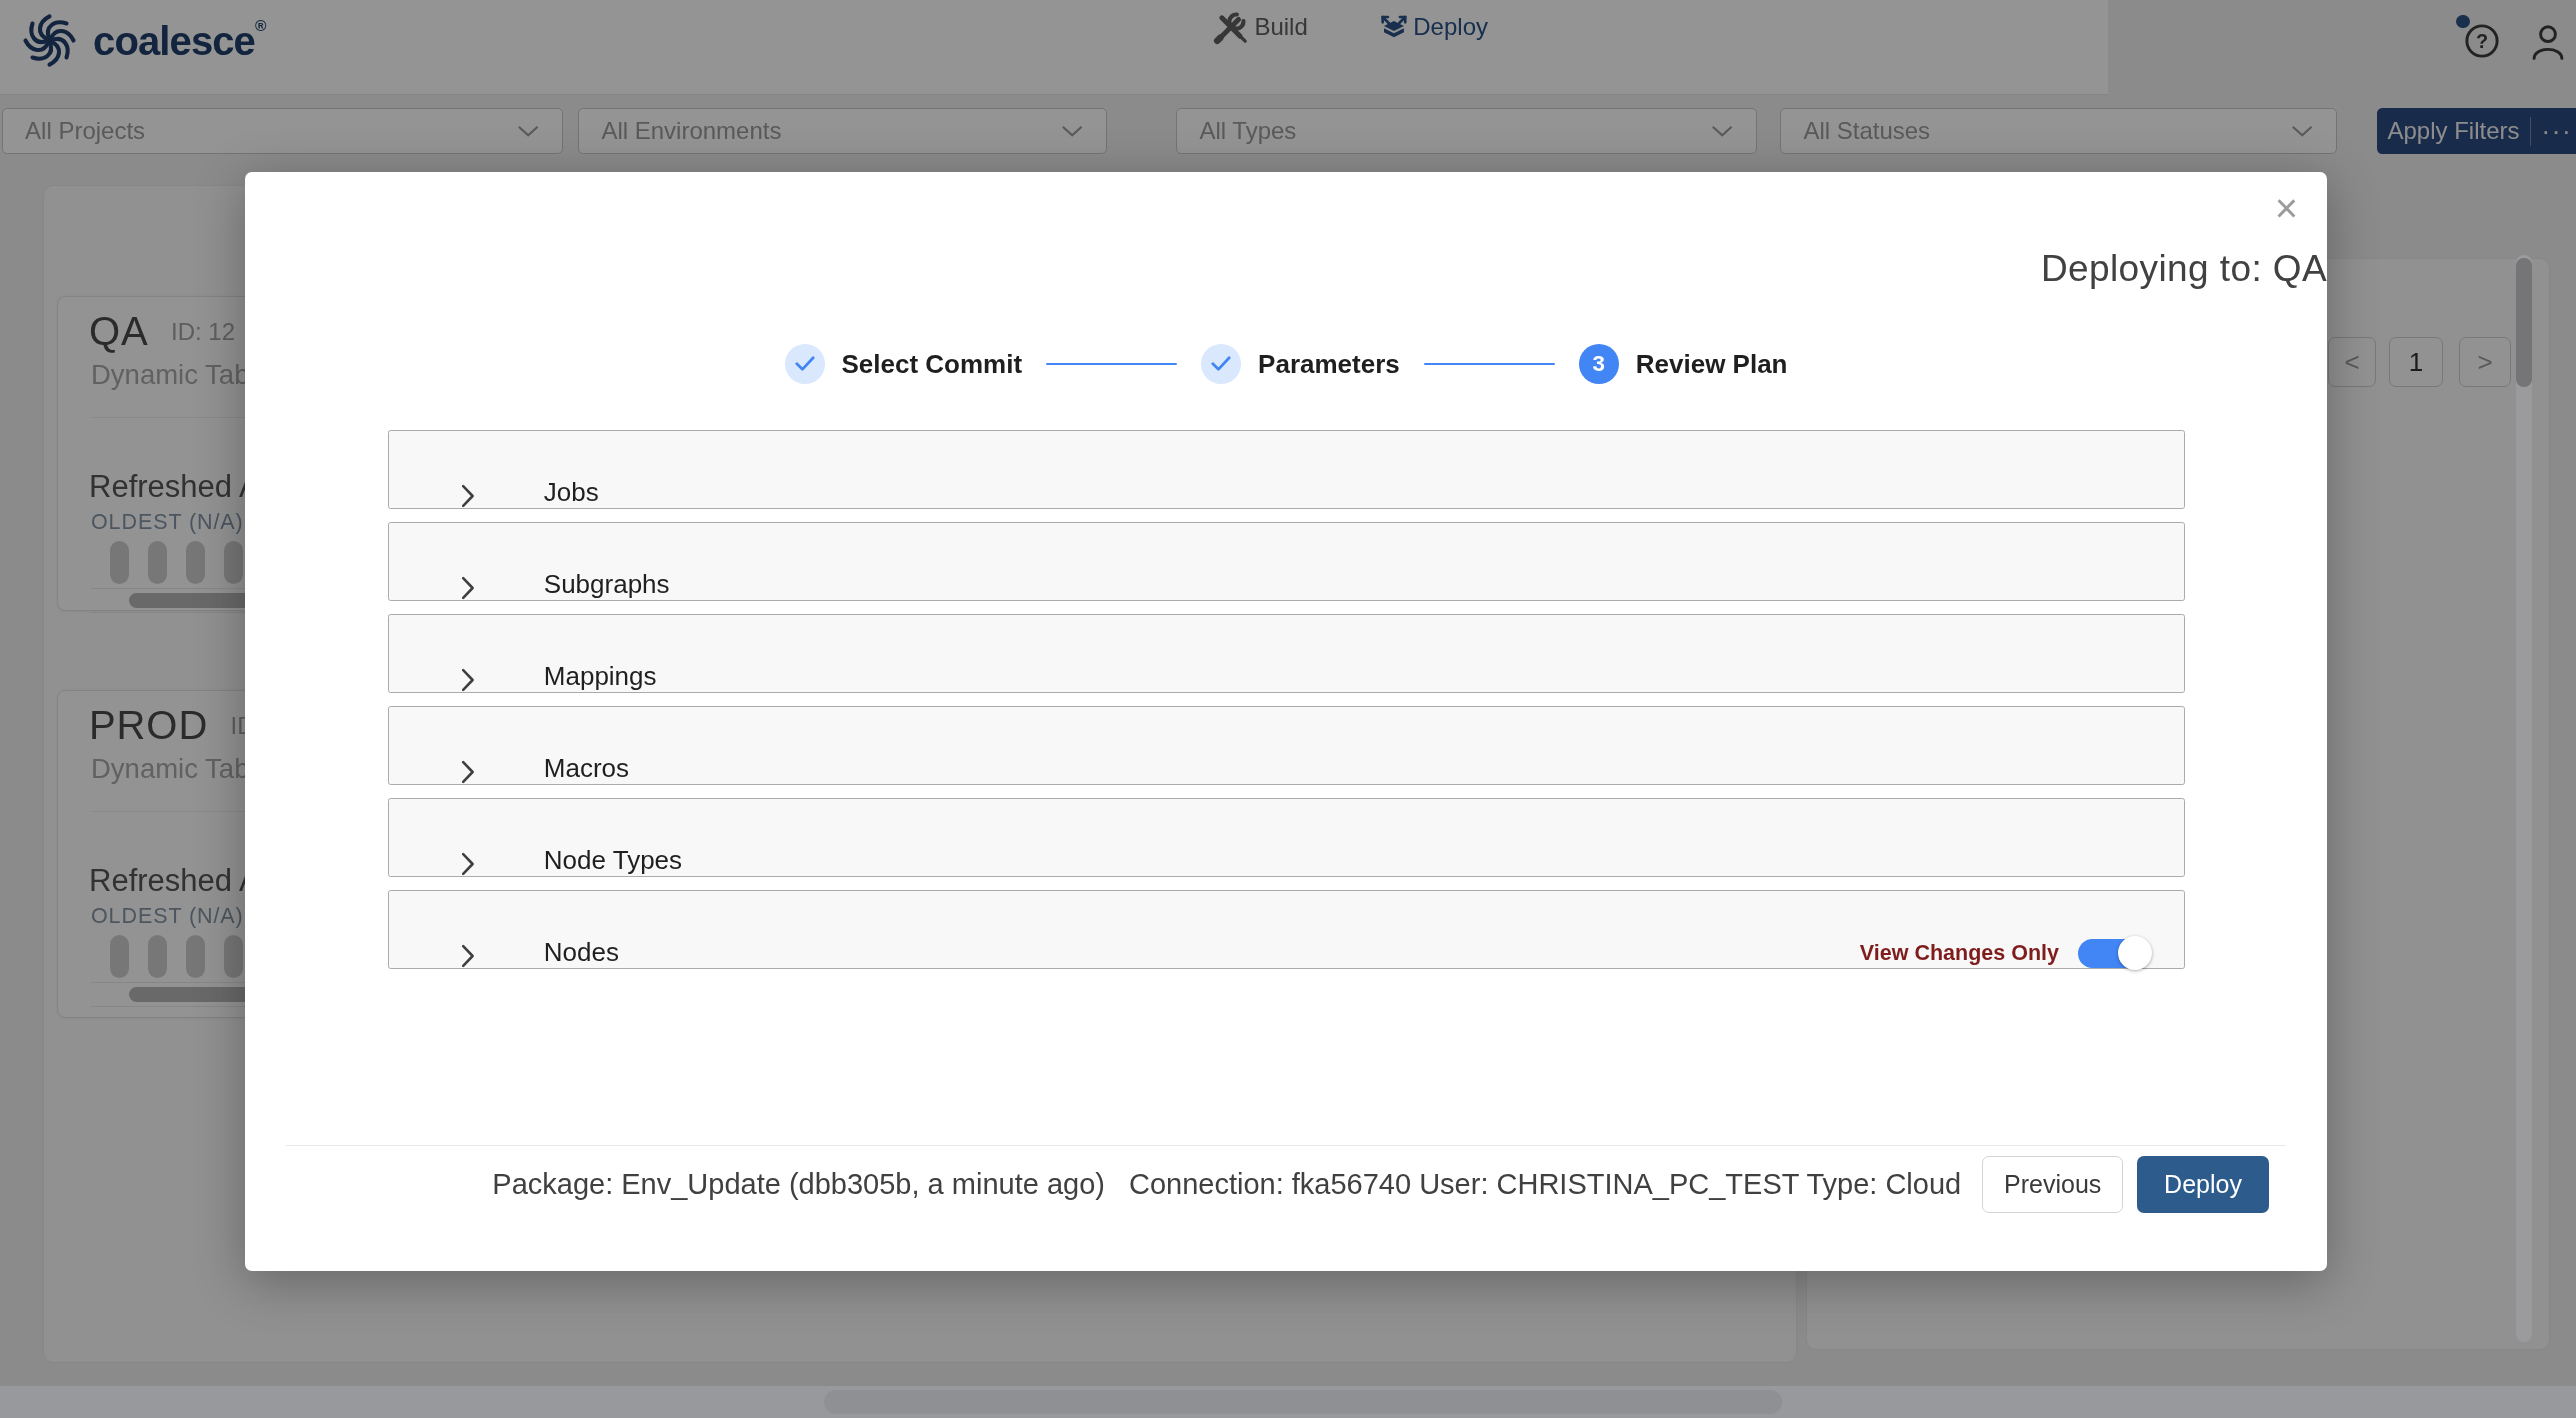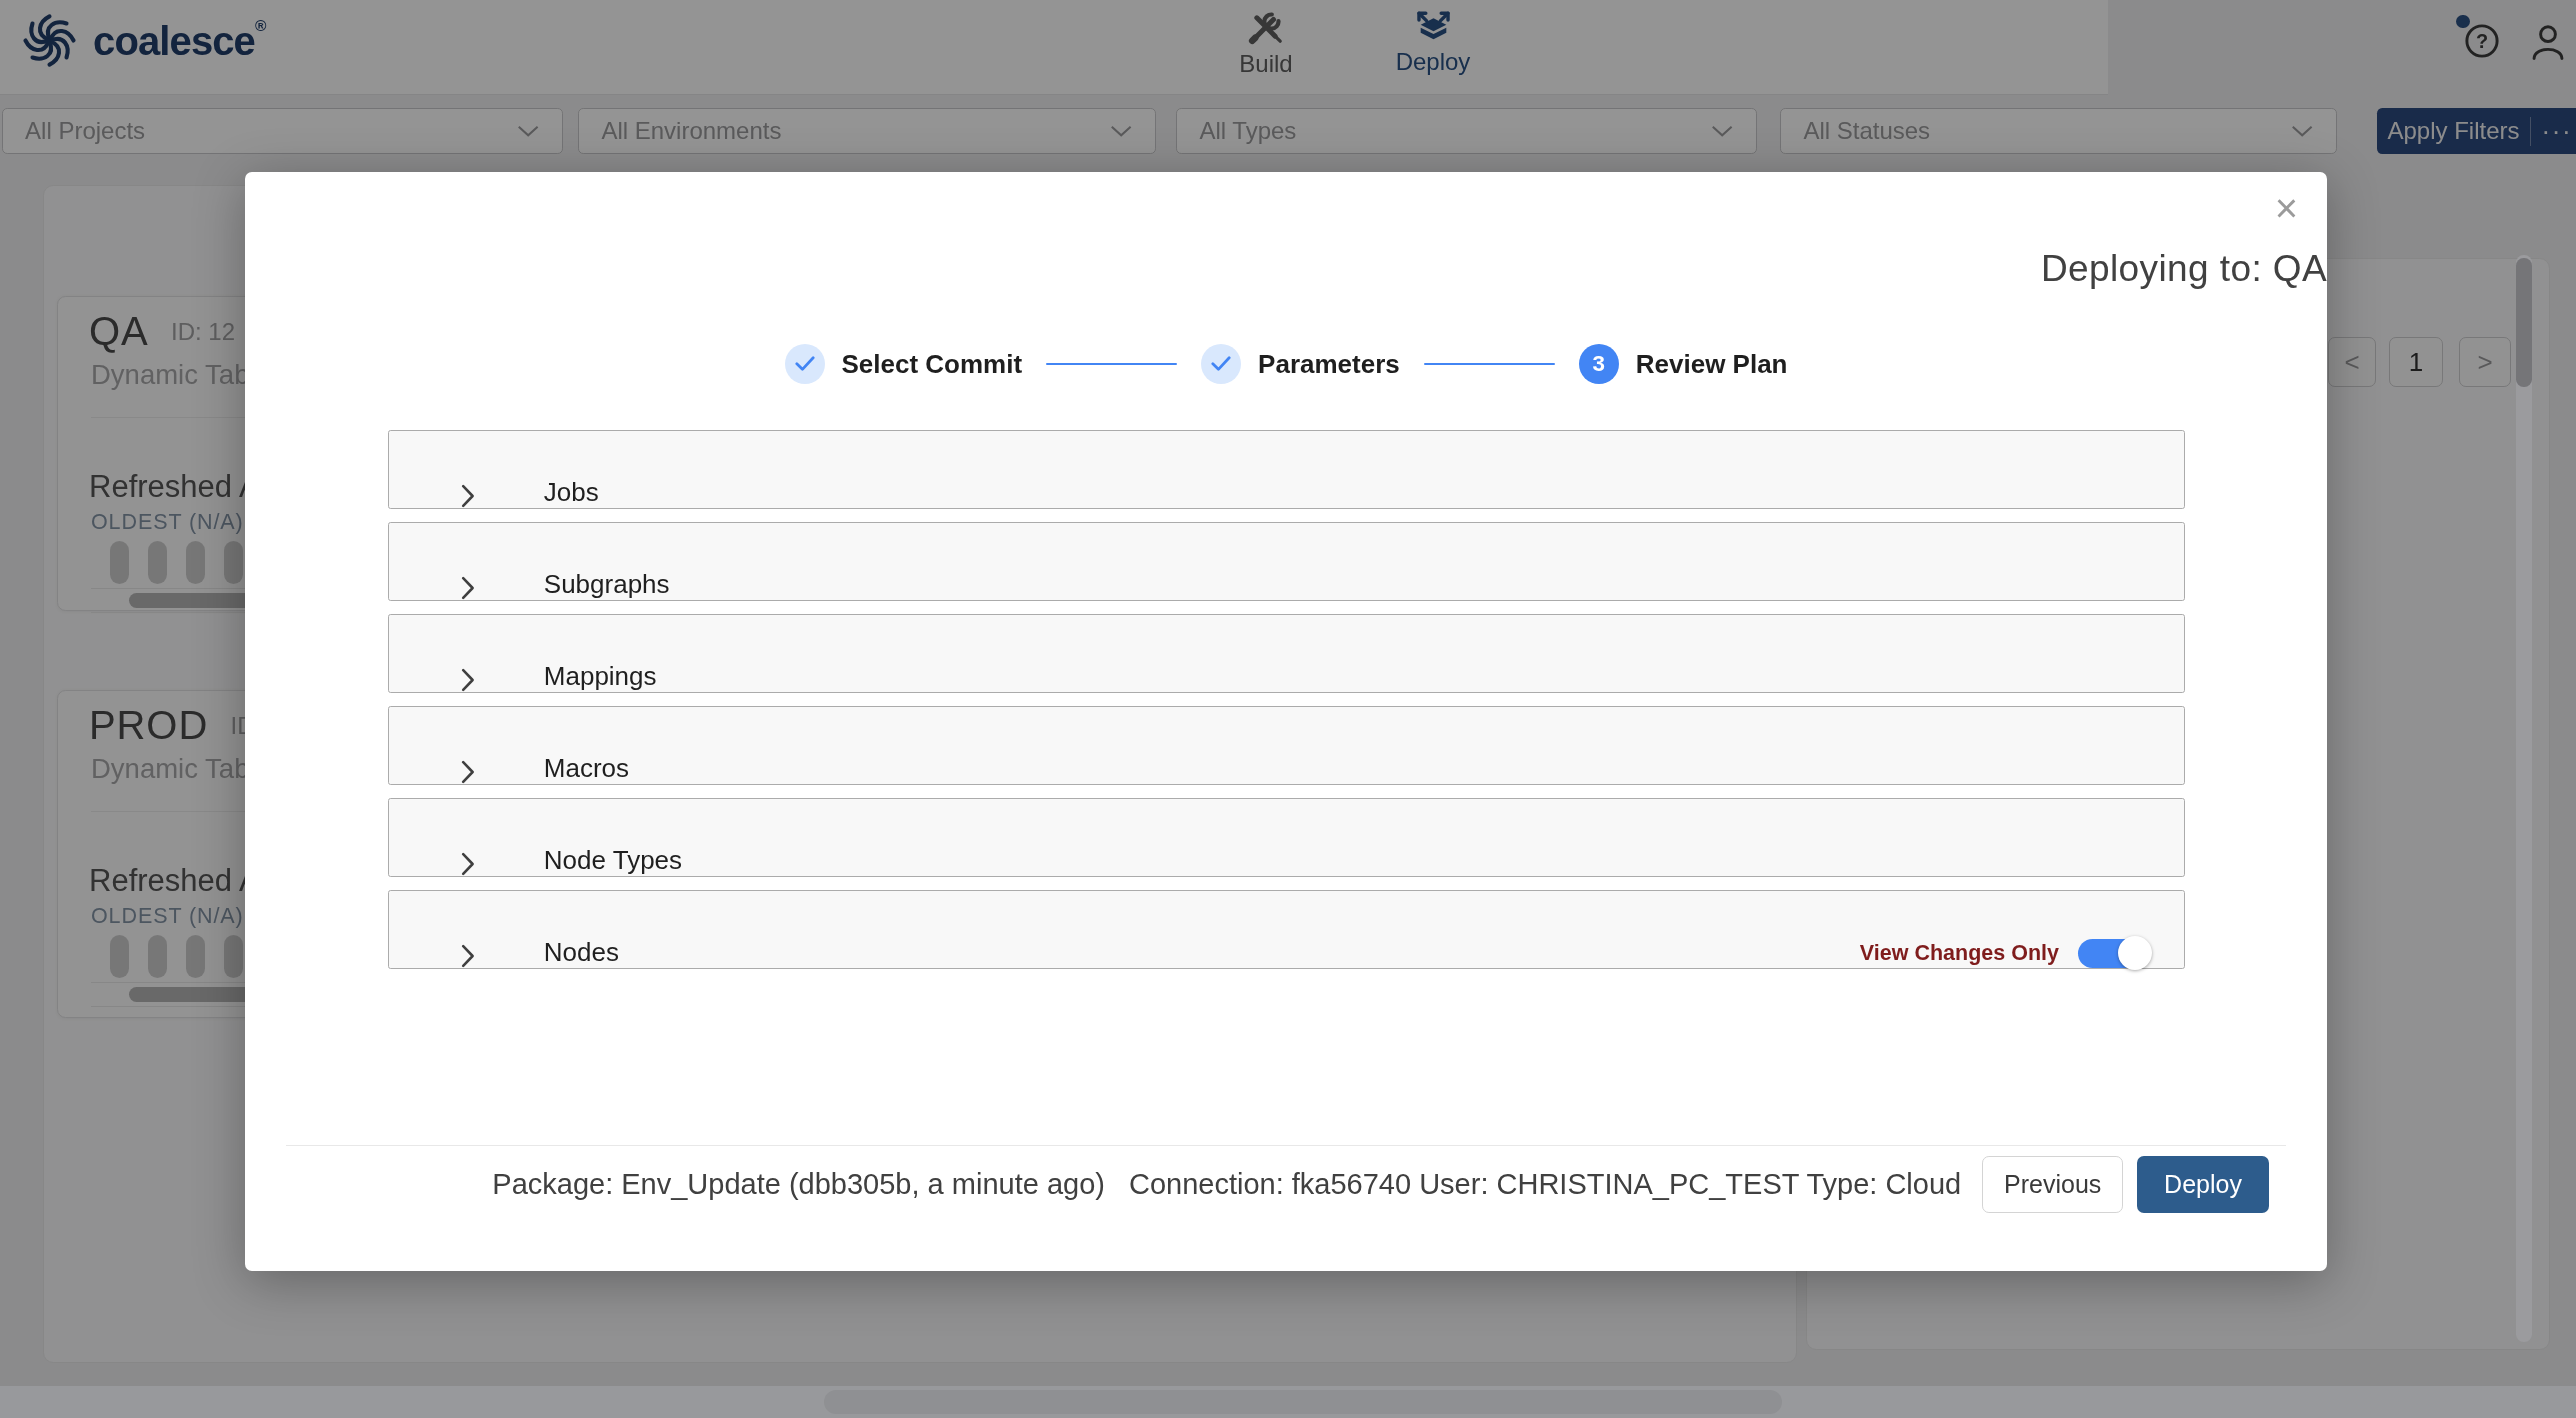--- a/index.html
+++ b/index.html
@@ -16,7 +16,7 @@
   .logo-text sup { font-size:15.5px; font-weight:bold; vertical-align:24px; }
 
   .topnav { position:absolute; left:1211px; top:6.9px; display:flex; gap:57px; }
-  .nav-item { width:110px; display:flex; flex-direction:column; align-items:center; gap:3.4px; }
+  .nav-item { width:110px; display:flex; flex-direction:row; align-items:center; gap:3.4px; }
   .nav-label { font-size:24px; color:#5f5f5f; }
   .nav-item.active .nav-label { color:#2a5286; font-weight:500; }
 

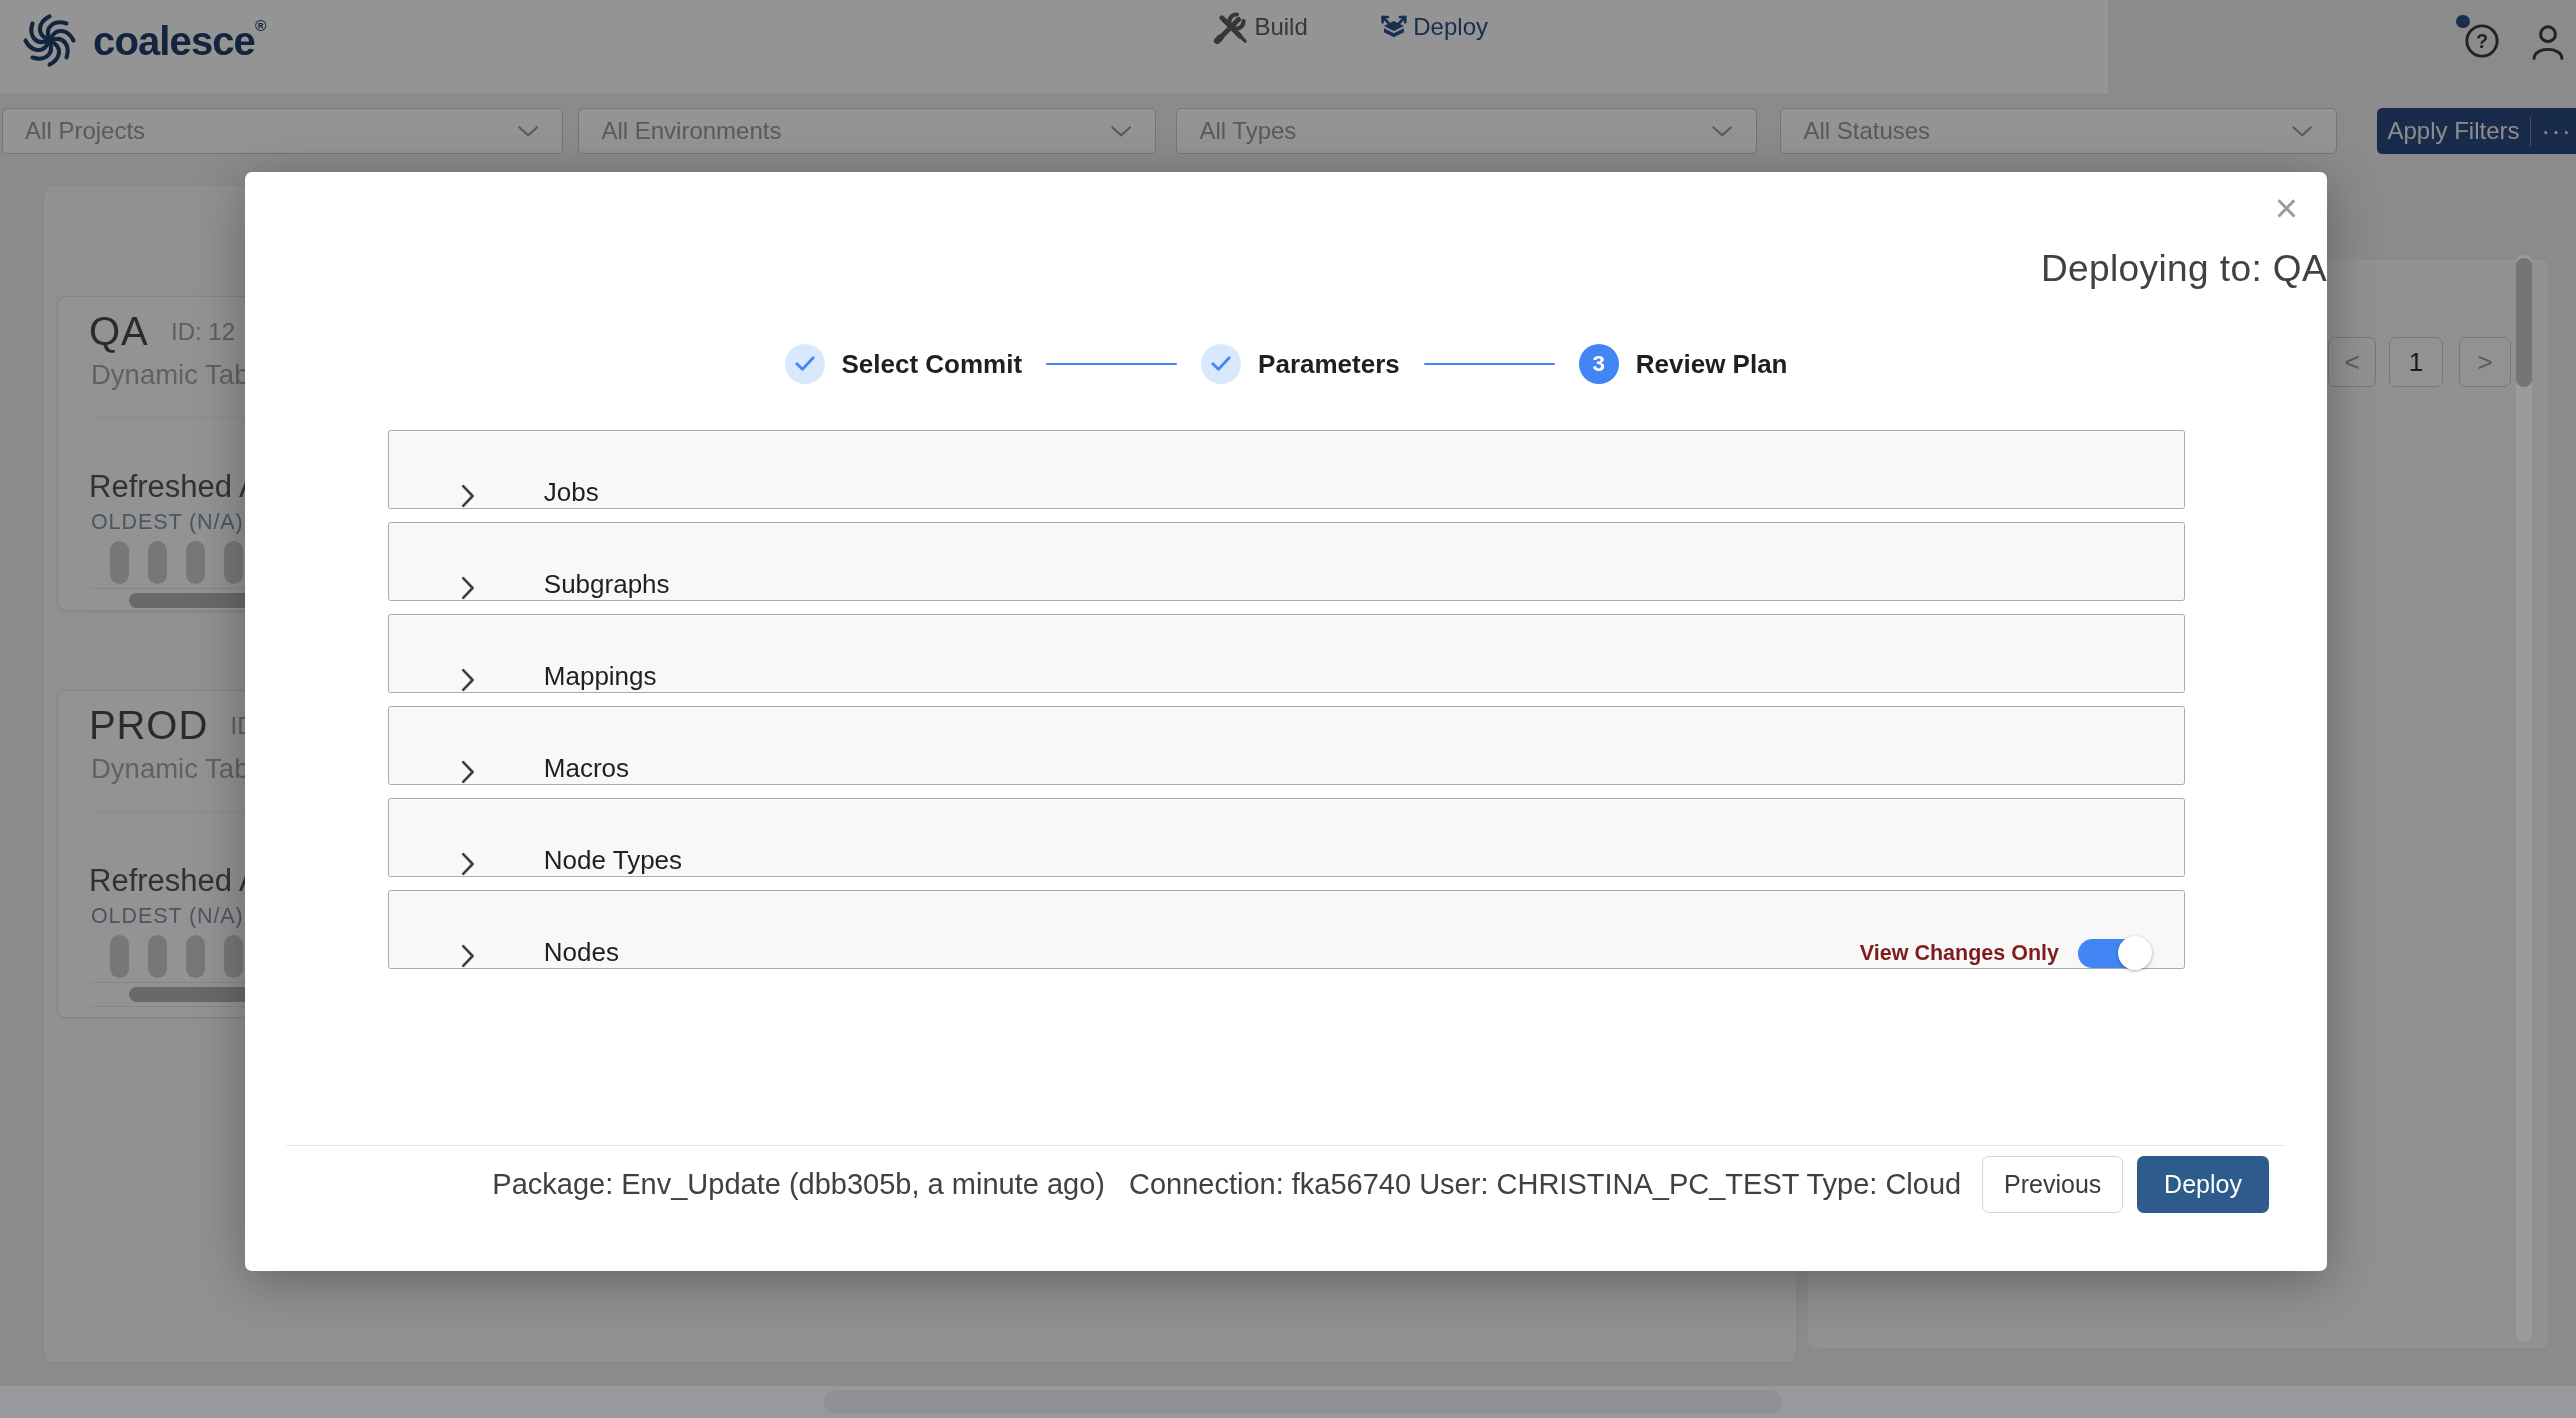--- a/index.html
+++ b/index.html
@@ -195,7 +195,7 @@
         <path d="M2 2 L13 12 L24 2" fill="none" stroke="#9b9b9d" stroke-width="2.4"></path>
       </svg>
   </div>
-  <div class="dd" style="left:578px; width:578px;">
+  <div class="dd" style="left:578px; width:529px;">
     <span class="dd-label">All Environments</span>
     <svg viewBox="0 0 26 14" width="22.4" height="12">
         <path d="M2 2 L13 12 L24 2" fill="none" stroke="#9b9b9d" stroke-width="2.4"></path>

